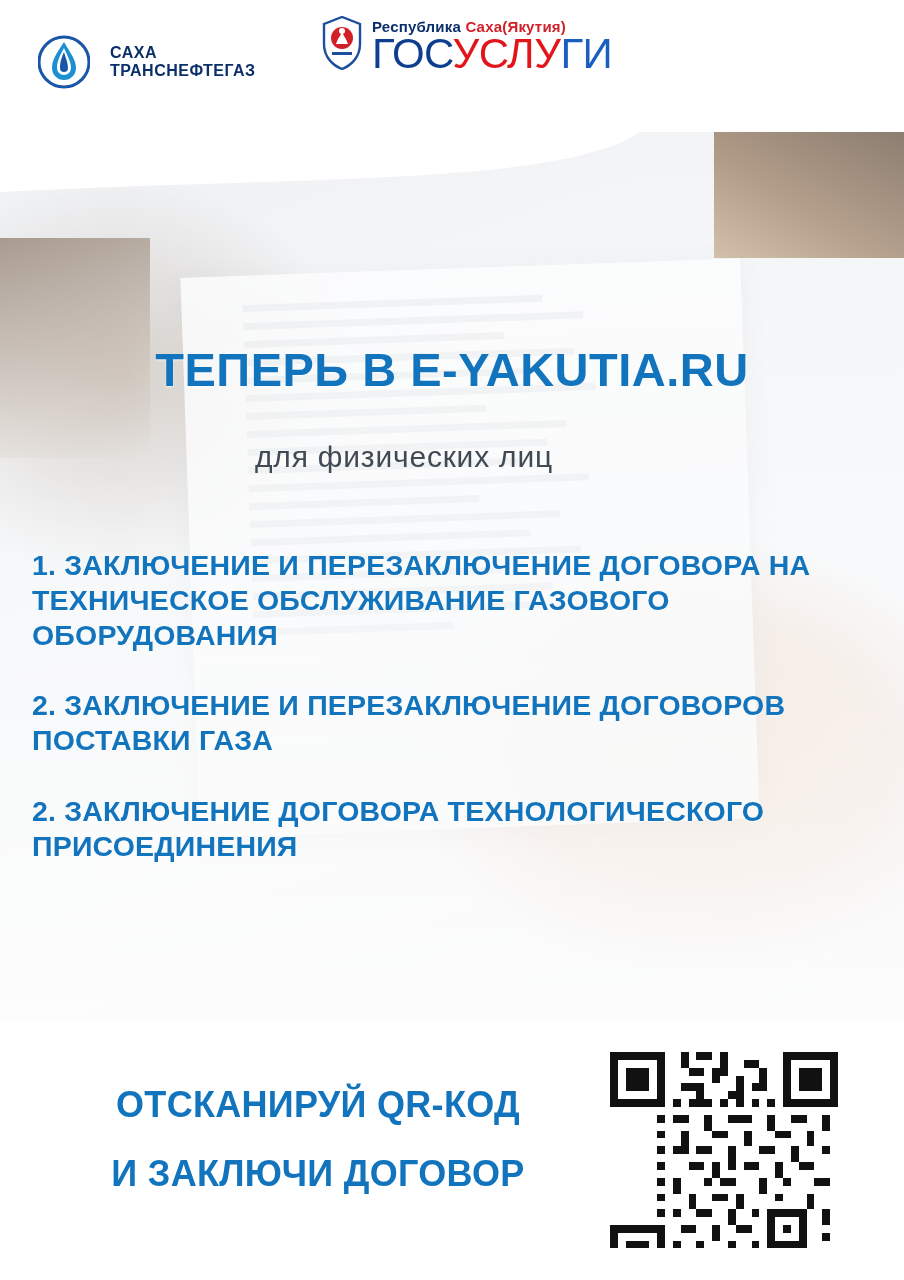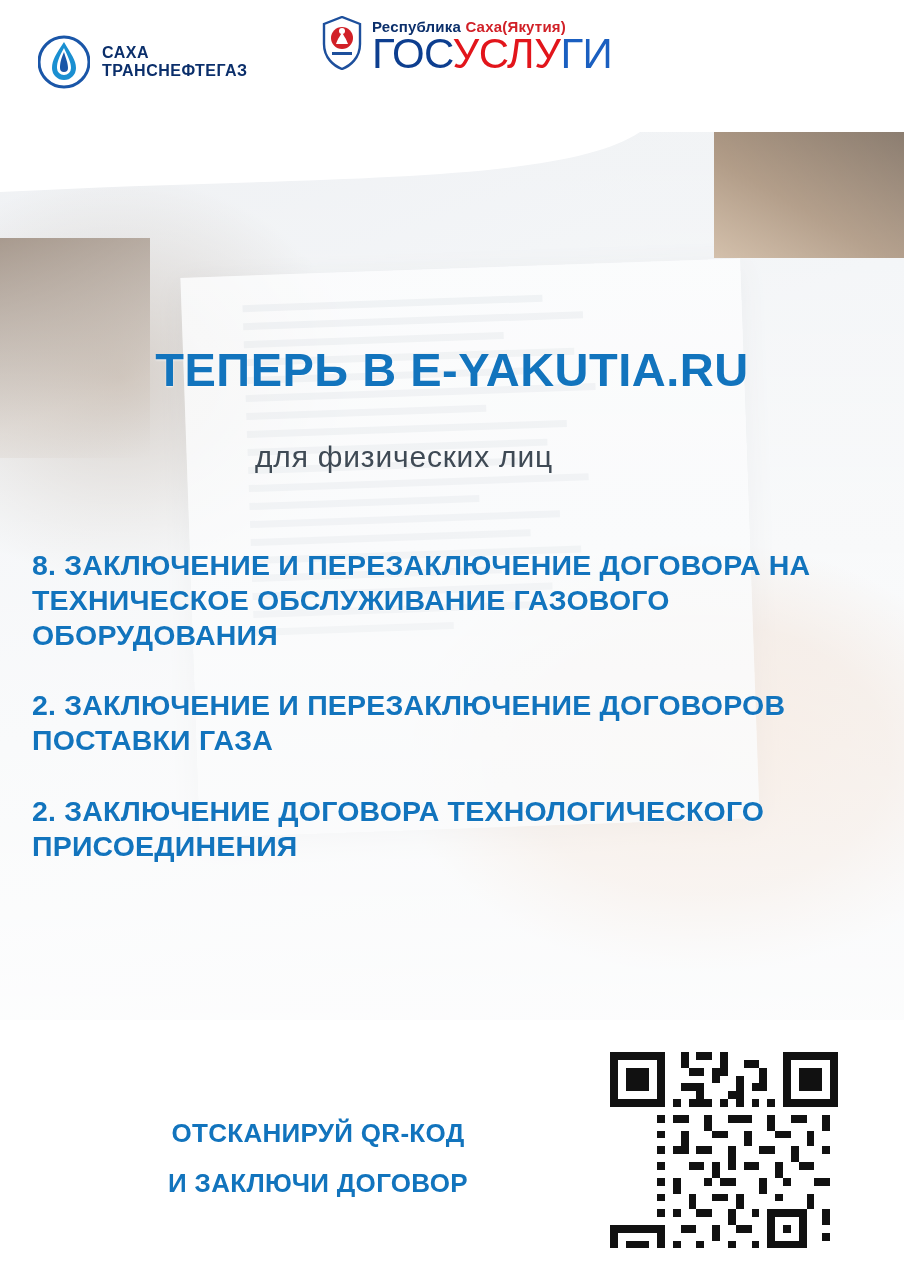--- a/index.html
+++ b/index.html
@@ -35,7 +35,7 @@
   
   .logo-stng {
     position:absolute; top:34px; left:38px;
-    display:flex; align-items:center; gap:12px;
+    display:flex; align-items:center; gap:20px;
     z-index:8;
   }
   .stng-mark { width:52px; height:56px; }

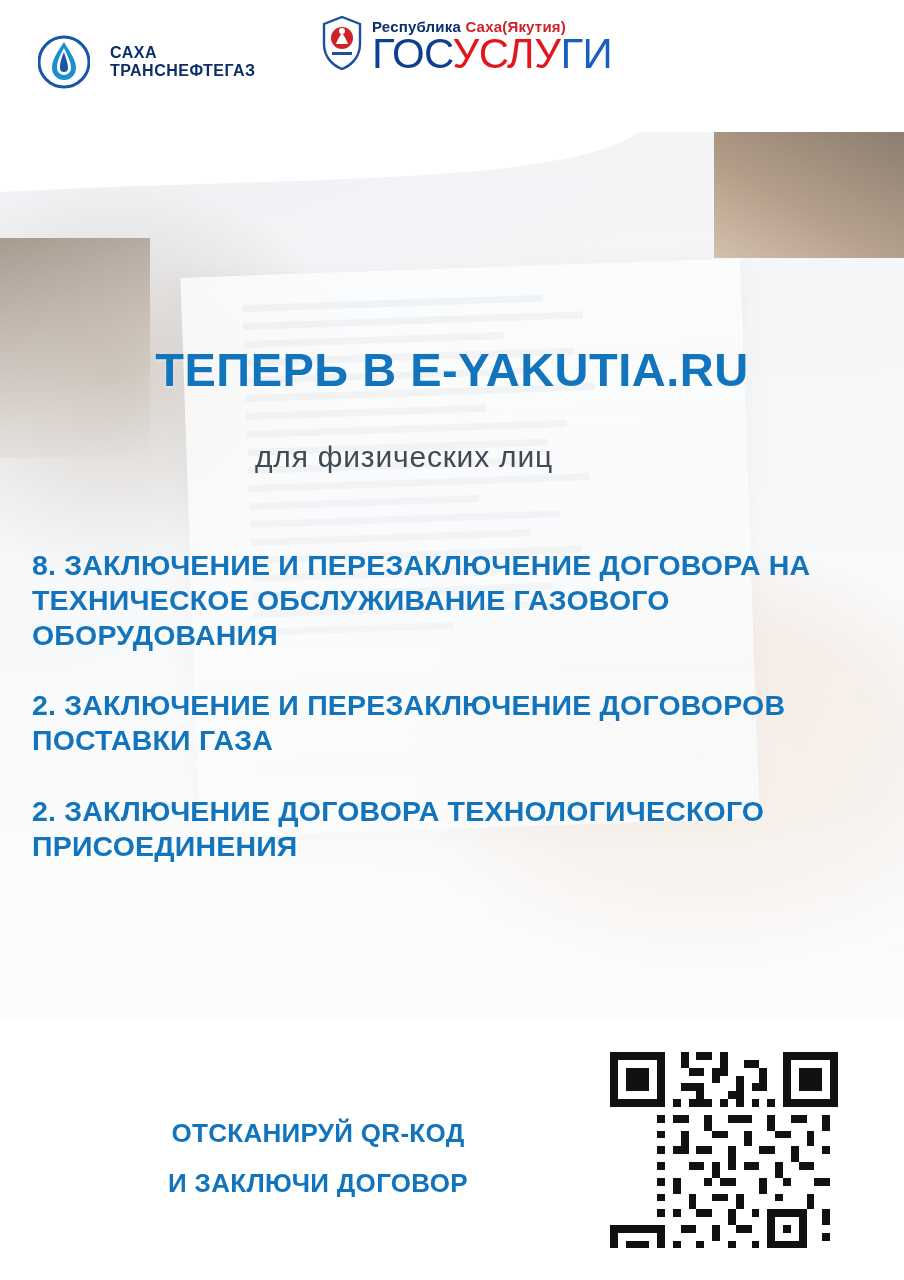--- a/index.html
+++ b/index.html
@@ -223,7 +223,7 @@
     <div class="subtitle">для физических лиц</div>
 
     <div class="items">
-      <div class="item">8. ЗАКЛЮЧЕНИЕ И ПЕРЕЗАКЛЮЧЕНИЕ ДОГОВОРА НА ТЕХНИЧЕСКОЕ ОБСЛУЖИВАНИЕ ГАЗОВОГО ОБОРУДОВАНИЯ</div>
+      <div class="item">1. ЗАКЛЮЧЕНИЕ И ПЕРЕЗАКЛЮЧЕНИЕ ДОГОВОРА НА ТЕХНИЧЕСКОЕ ОБСЛУЖИВАНИЕ ГАЗОВОГО ОБОРУДОВАНИЯ</div>
       <div class="item">2. ЗАКЛЮЧЕНИЕ И ПЕРЕЗАКЛЮЧЕНИЕ ДОГОВОРОВ ПОСТАВКИ ГАЗА</div>
       <div class="item">2. ЗАКЛЮЧЕНИЕ ДОГОВОРА ТЕХНОЛОГИЧЕСКОГО ПРИСОЕДИНЕНИЯ</div>
     </div>

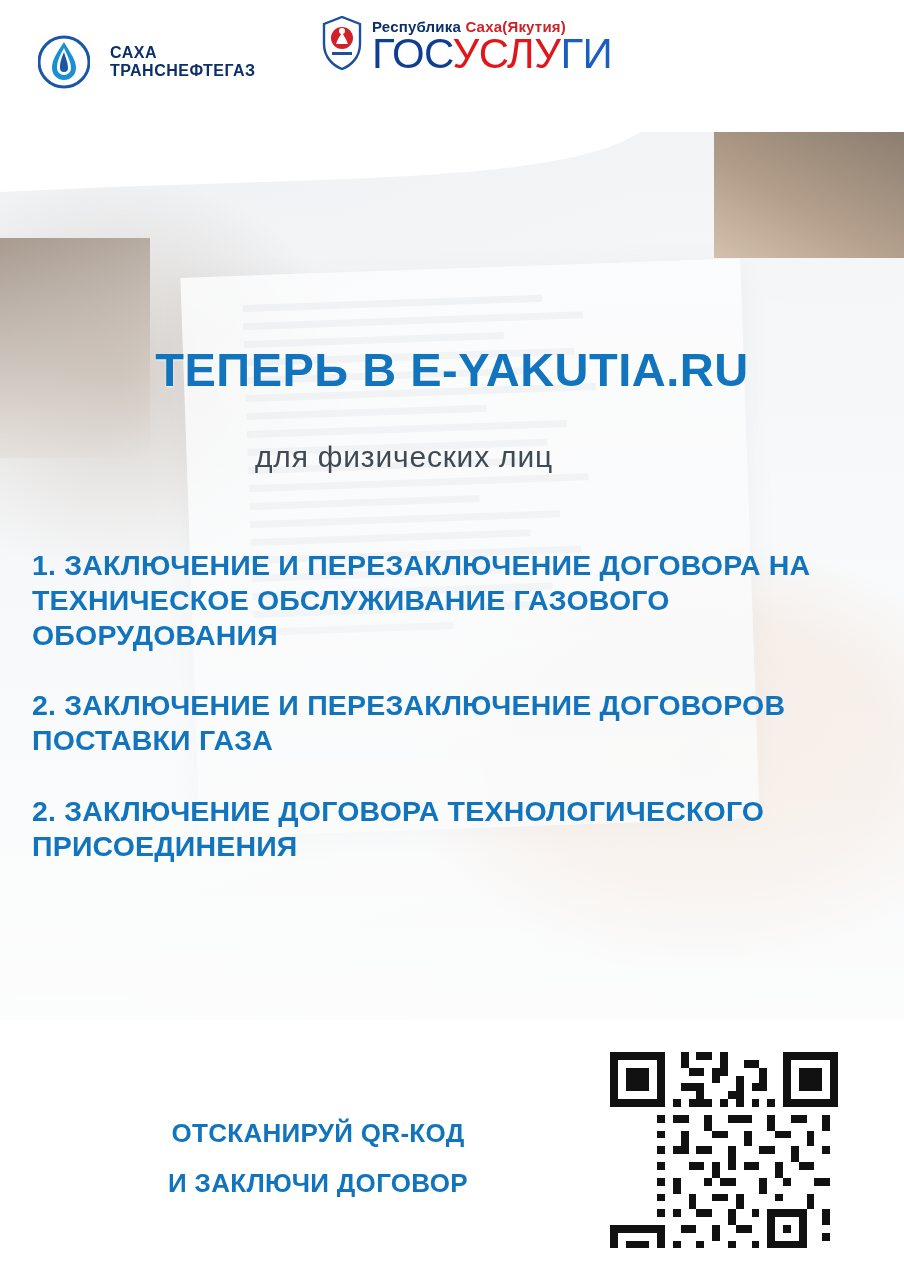--- a/index.html
+++ b/index.html
@@ -138,7 +138,7 @@
     width:520px;
   }
   .cta-line {
-    color:#1274bd; font-weight:bold; font-size:26px;
+    color:#1274bd; font-weight:bold; font-size:36px;
     letter-spacing:0.3px; text-align:center; line-height:1.9;
   }
 

